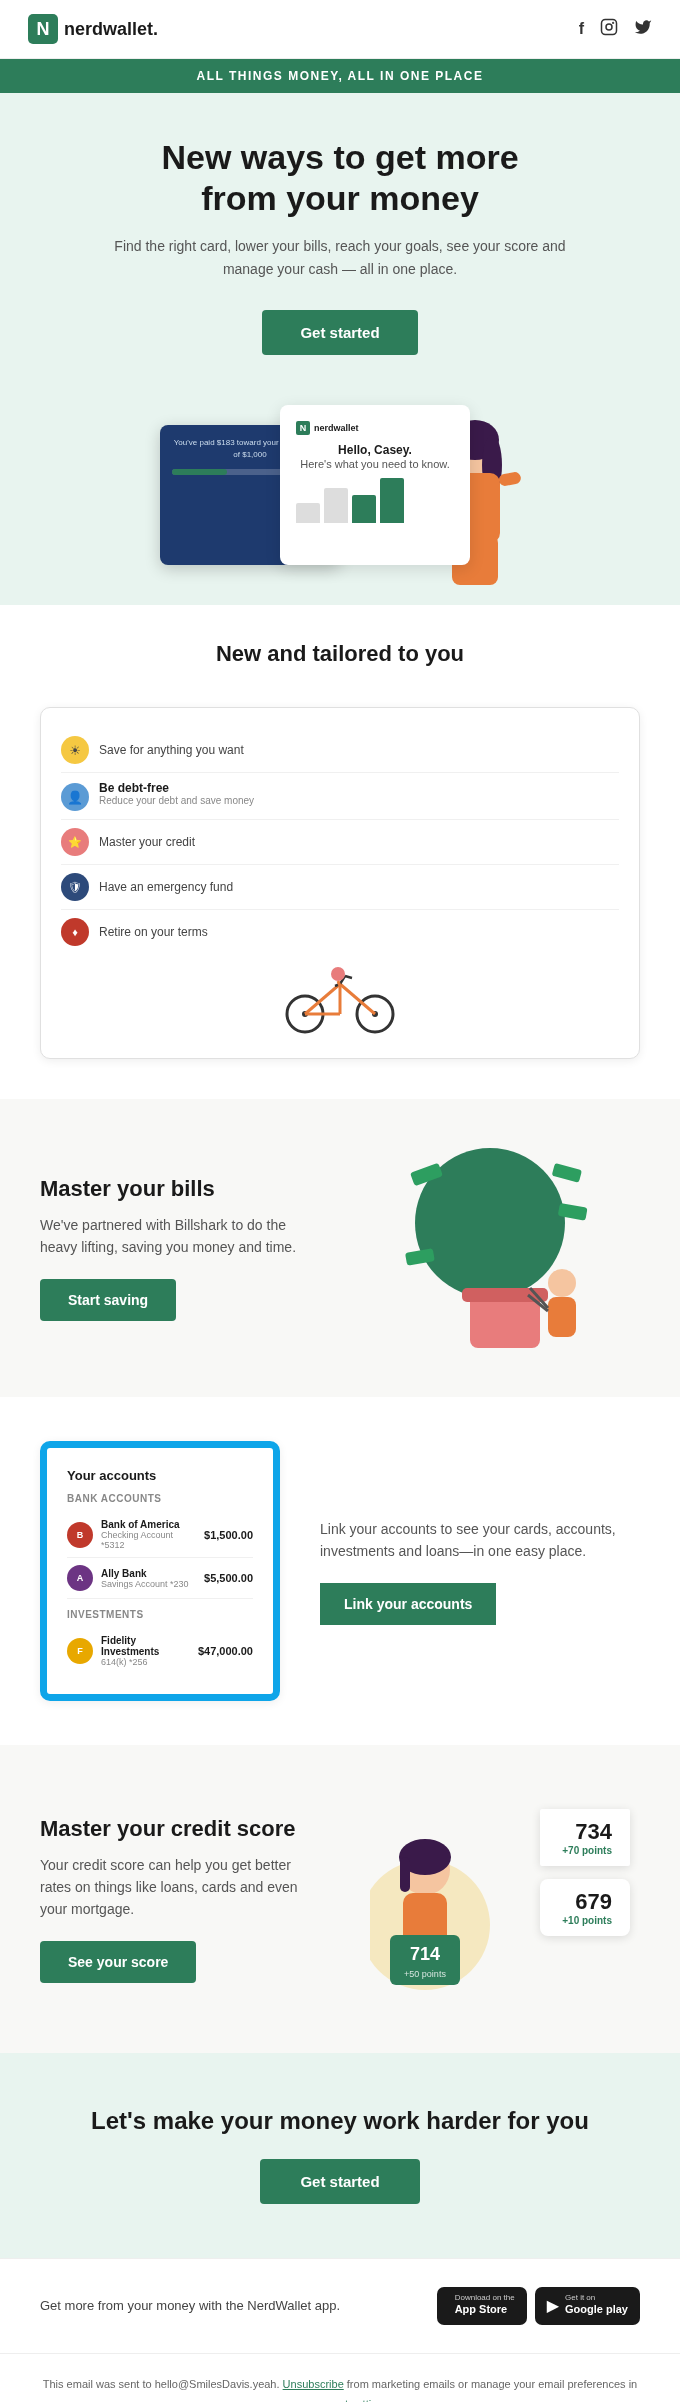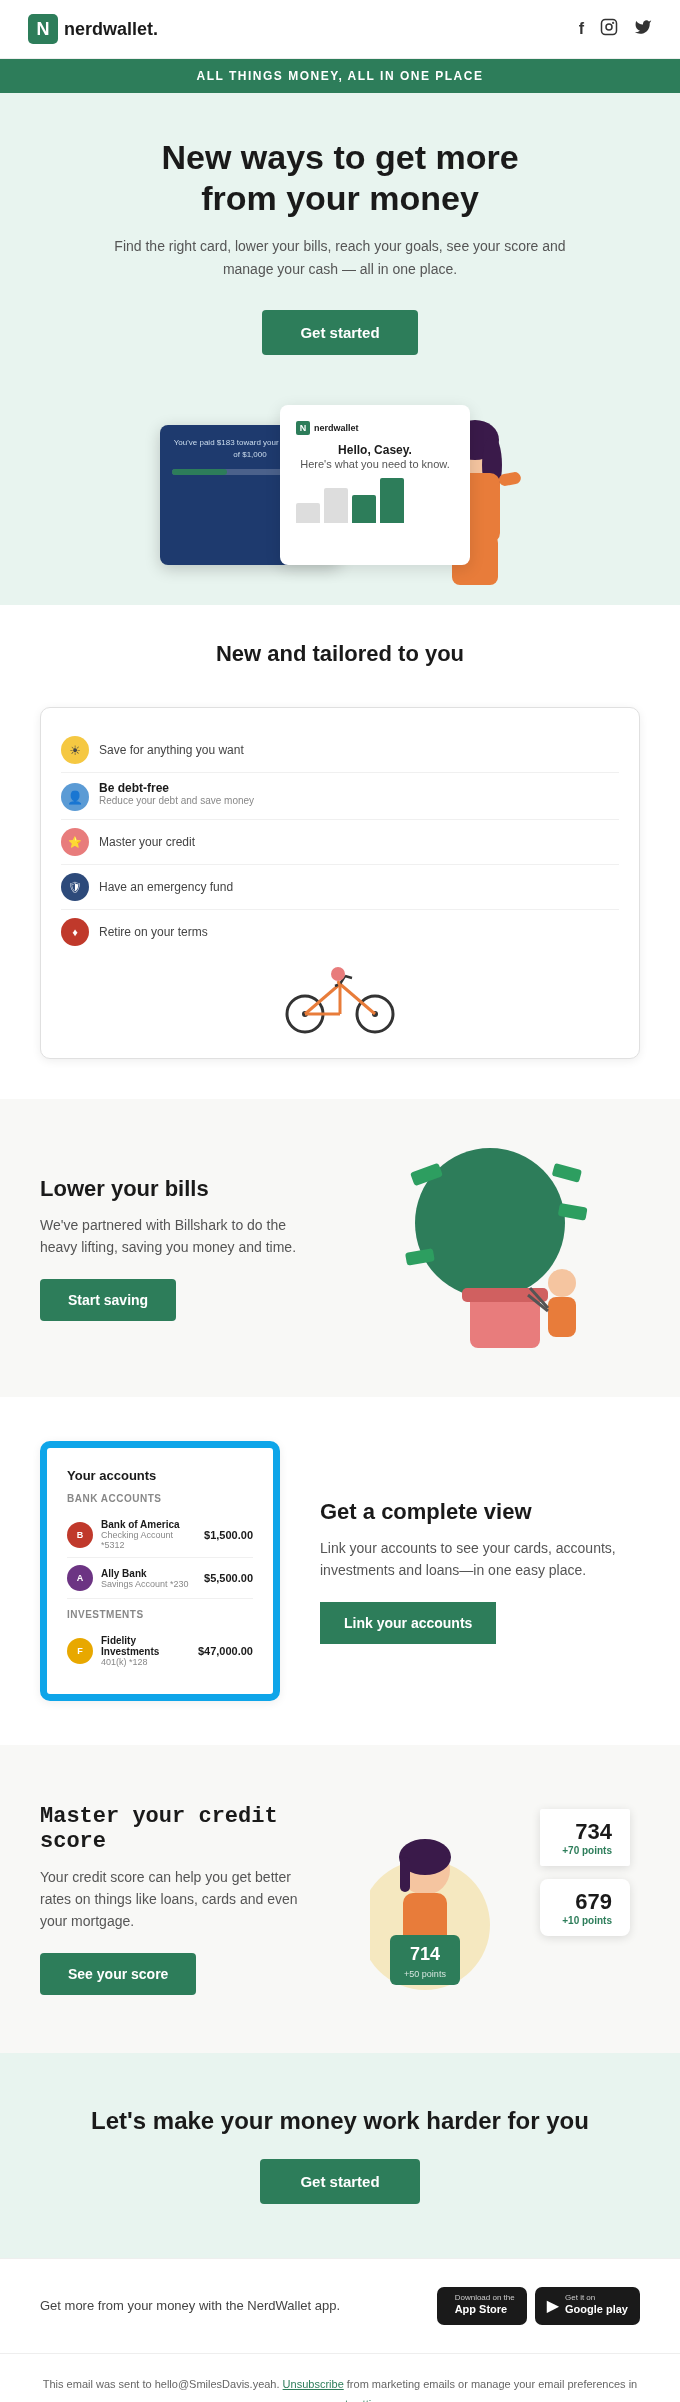--- a/index.html
+++ b/index.html
@@ -151,7 +151,7 @@
 <section style="background:#f8f8f6; padding:44px 40px;">
   <div style="display:flex; align-items:center; gap:40px;">
     <div style="flex:1;">
-      <h2 style="font-size:22px; font-weight:700; color:#1a1a1a; margin-bottom:12px;">Lower your bills</h2>
+      <h2 style="font-size:22px; font-weight:700; color:#1a1a1a; margin-bottom:12px;">Master your bills</h2>
       <p style="font-size:14px; color:#555; line-height:1.6; margin-bottom:20px;">We've partnered with Billshark to do the heavy lifting, saving you money and time.</p>
       <button style="background:#2d7d5a; color:#fff; border:none; border-radius:4px; padding:13px 28px; font-size:14px; font-weight:700; cursor:pointer;">Start saving</button>
     </div>

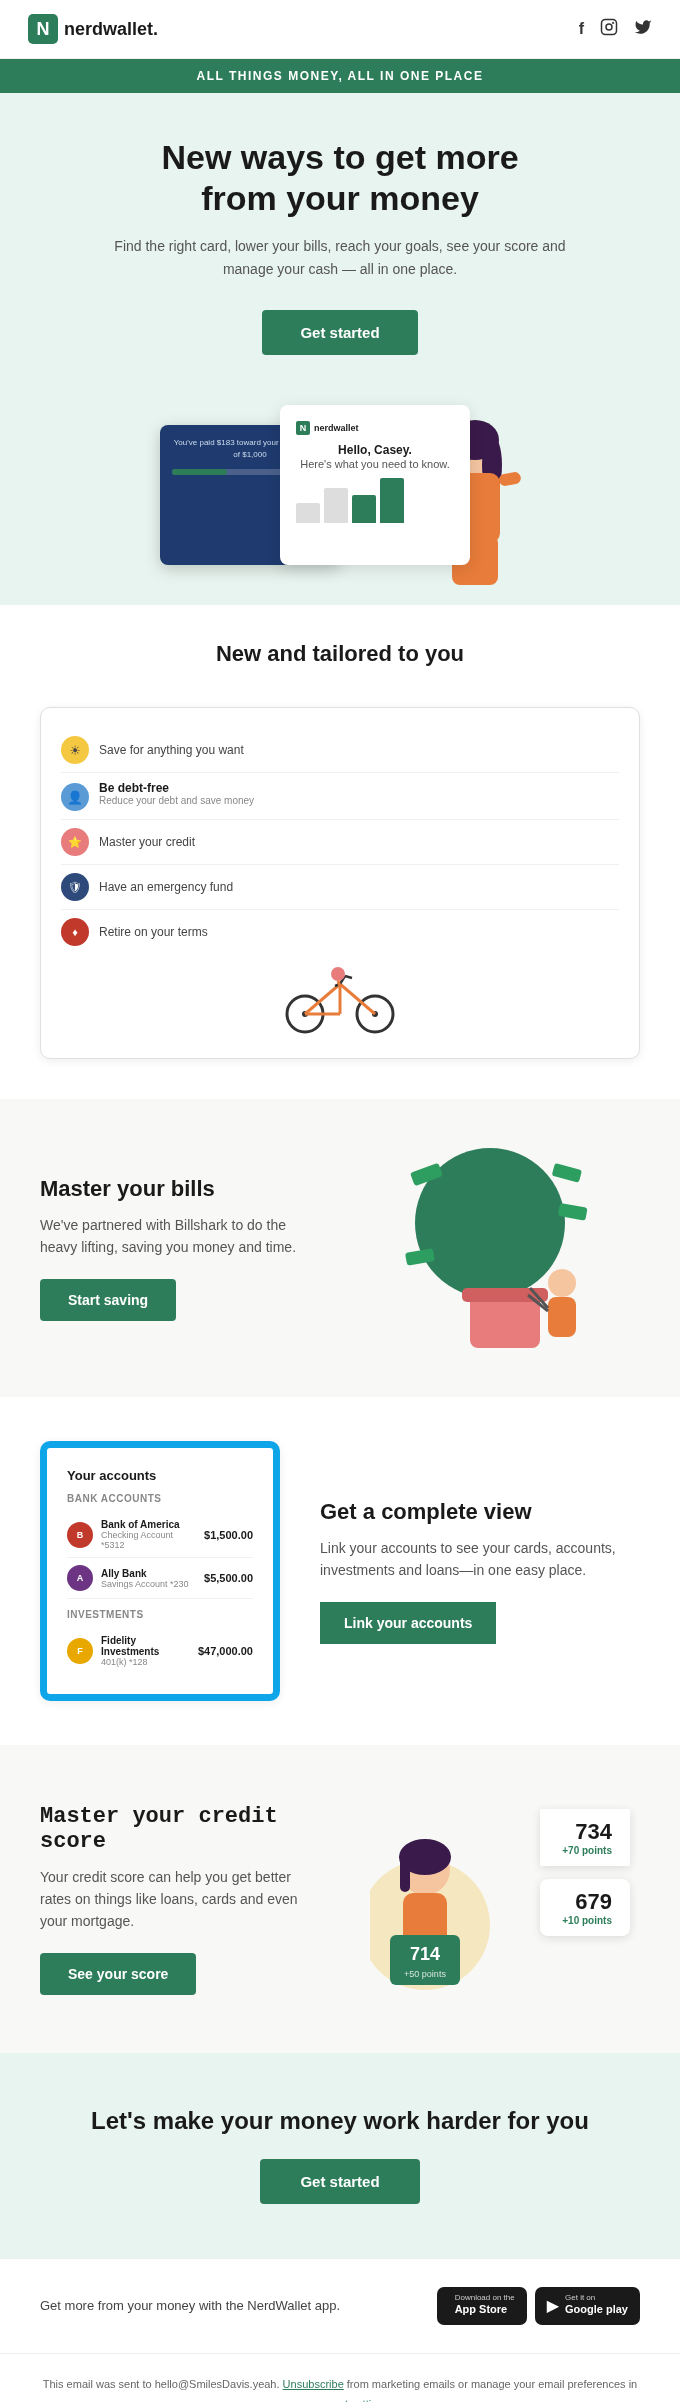--- a/index.html
+++ b/index.html
@@ -216,7 +216,6 @@
   </div>
 
   <div style="flex:1;">
-    <h2 style="font-size:22px; font-weight:700; color:#1a1a1a; margin-bottom:12px;">Get a complete view</h2>
     <p style="font-size:14px; color:#555; line-height:1.6; margin-bottom:20px;">Link your accounts to see your cards, accounts, investments and loans—in one easy place.</p>
     <button style="background:#2d7d5a; color:#fff; border:none; border-radius:0; padding:13px 24px; font-size:14px; font-weight:700; cursor:pointer;">Link your accounts</button>
   </div>

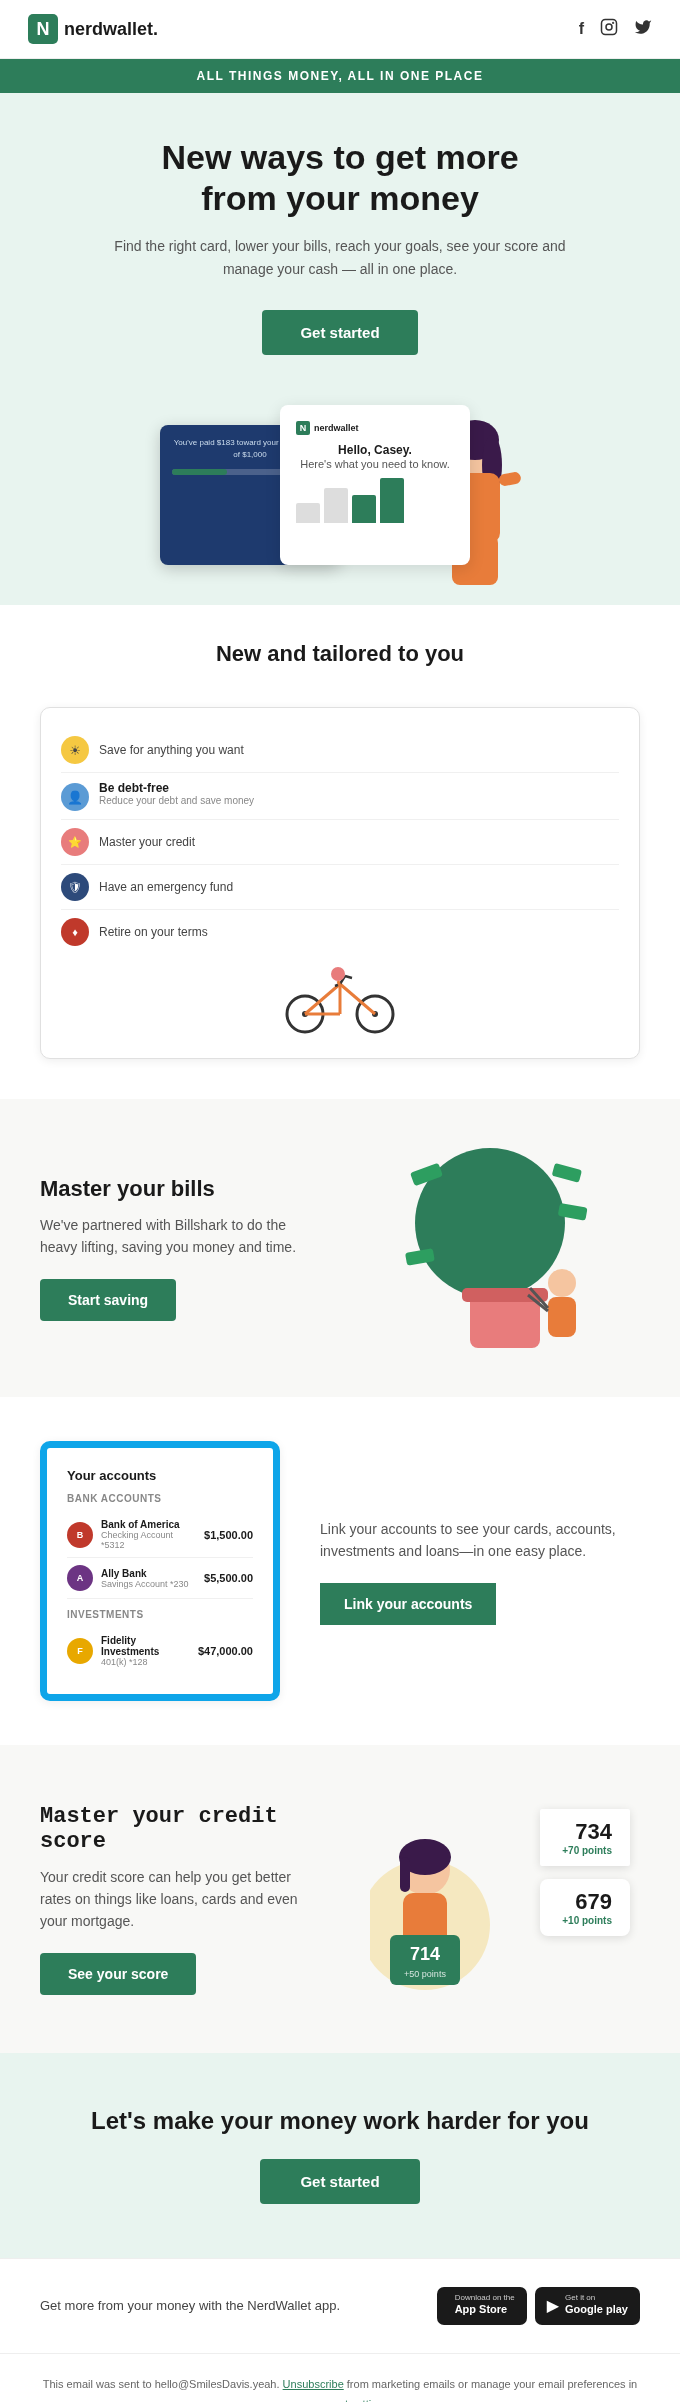--- a/index.html
+++ b/index.html
@@ -209,7 +209,7 @@
       <div style="width:26px; height:26px; border-radius:50%; background:#e8a800; color:#fff; font-size:9px; font-weight:700; display:flex; align-items:center; justify-content:center; flex-shrink:0;">F</div>
       <div style="flex:1;">
         <div style="font-size:10px; font-weight:600; color:#1a1a1a;">Fidelity Investments</div>
-        <div style="font-size:9px; color:#888;">401(k) *128</div>
+        <div style="font-size:9px; color:#888;">614(k) *256</div>
       </div>
       <div style="font-size:11px; font-weight:600; color:#1a1a1a;">$47,000.00</div>
     </div>

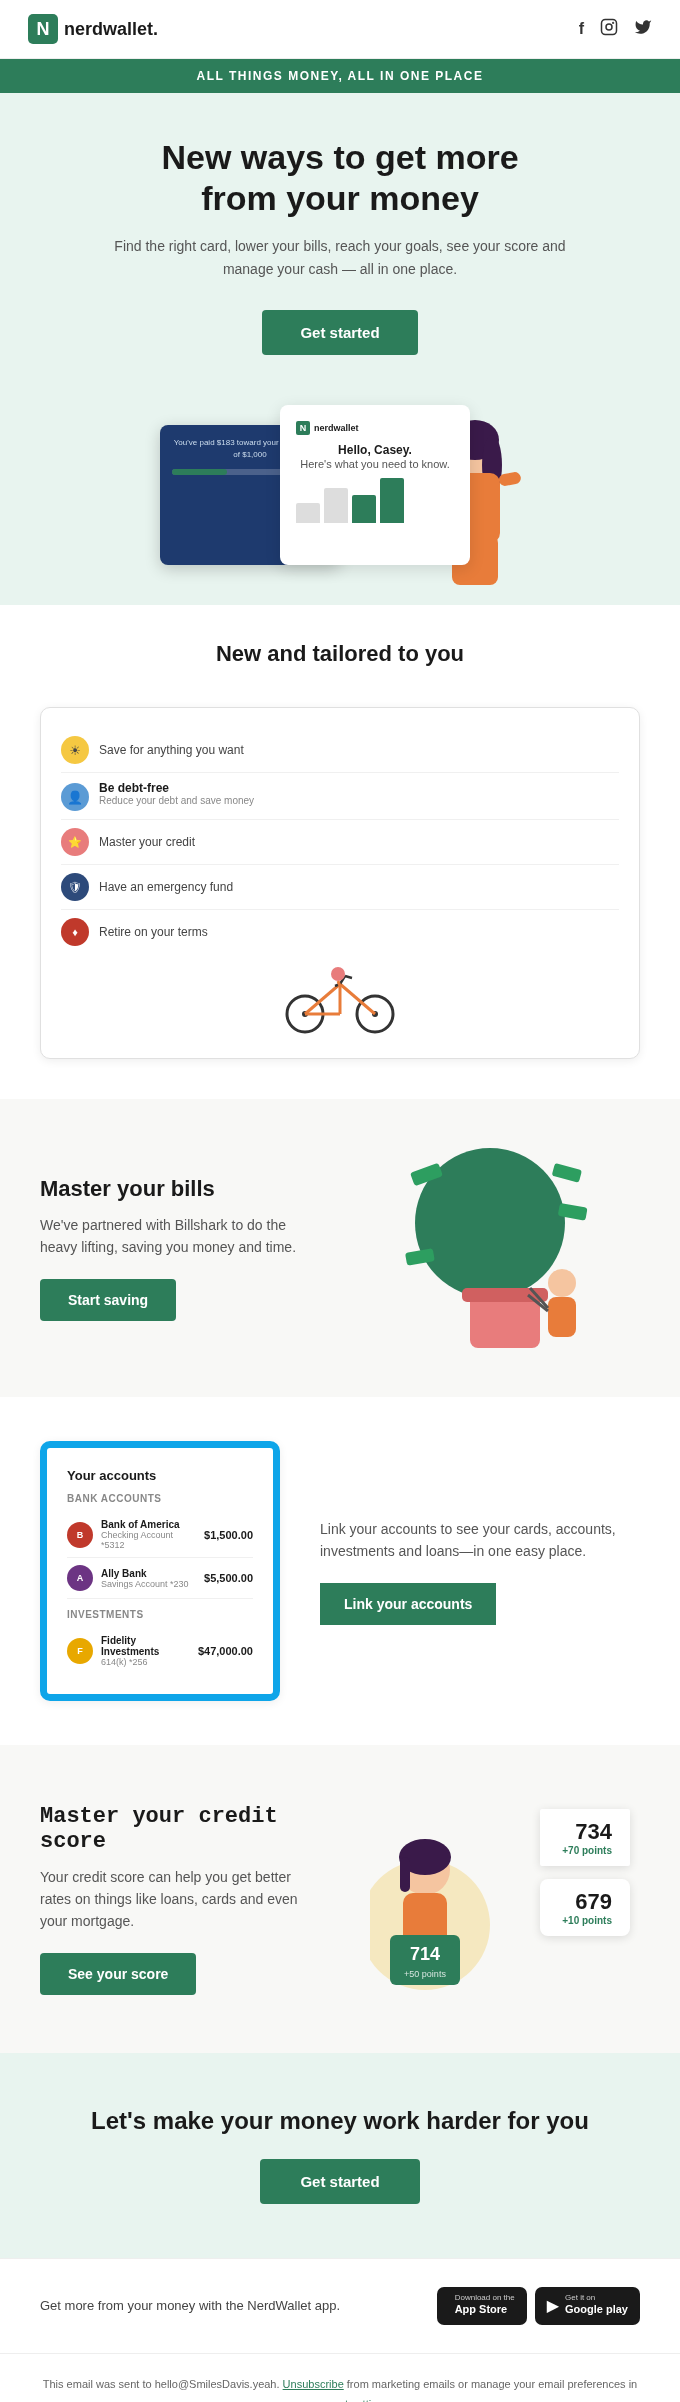--- a/index.html
+++ b/index.html
@@ -223,7 +223,7 @@
 
 <section style="background:#f8f8f6; padding:44px 40px; display:flex; align-items:center; gap:40px;">
   <div style="flex:1;">
-    <h2 style="font-size:22px; font-weight:700; color:#1a1a1a; margin-bottom:12px;font-family:Liberation Mono, monospace;">Master your credit score</h2>
+    <h2 style="font-size:22px; font-weight:700; color:#1a1a1a; margin-bottom:12px;">Master your credit score</h2>
     <p style="font-size:14px; color:#555; line-height:1.6; margin-bottom:20px;">Your credit score can help you get better rates on things like loans, cards and even your mortgage.</p>
     <button style="background:#2d7d5a; color:#fff; border:none; border-radius:4px; padding:13px 28px; font-size:14px; font-weight:700; cursor:pointer;">See your score</button>
   </div>

